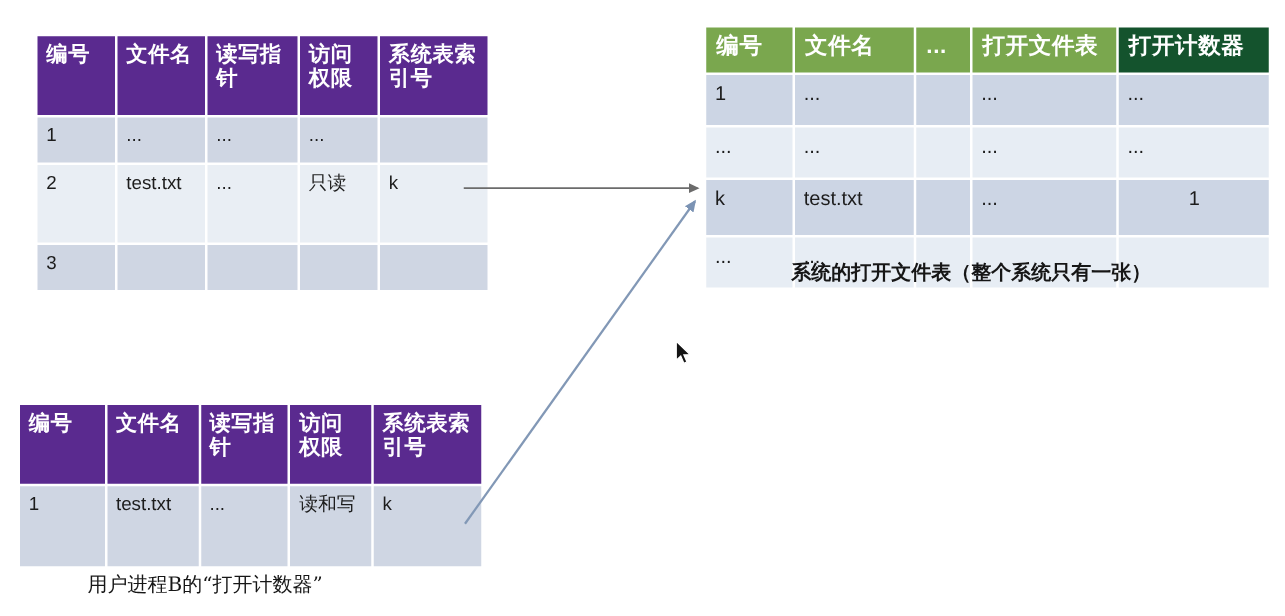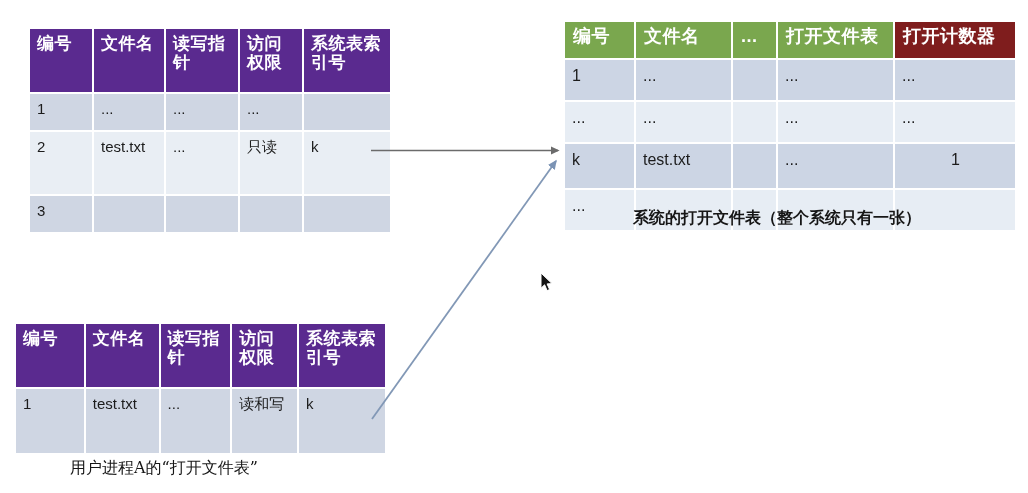--- a/index.html
+++ b/index.html
@@ -32,7 +32,7 @@
 
   
   .green th{background:#7aa74e;font-size:18px;padding:4px 8px 6px 8px;}
-  .green th.redhead{background:#7f1d1d;}
+  .green th.redhead{background:#14532d;}
   .green td{background:#ccd5e4;font-size:16px;}
   .green tr.alt td{background:#e7edf4;}
   .green td.blank{background:#ccd5e4;}

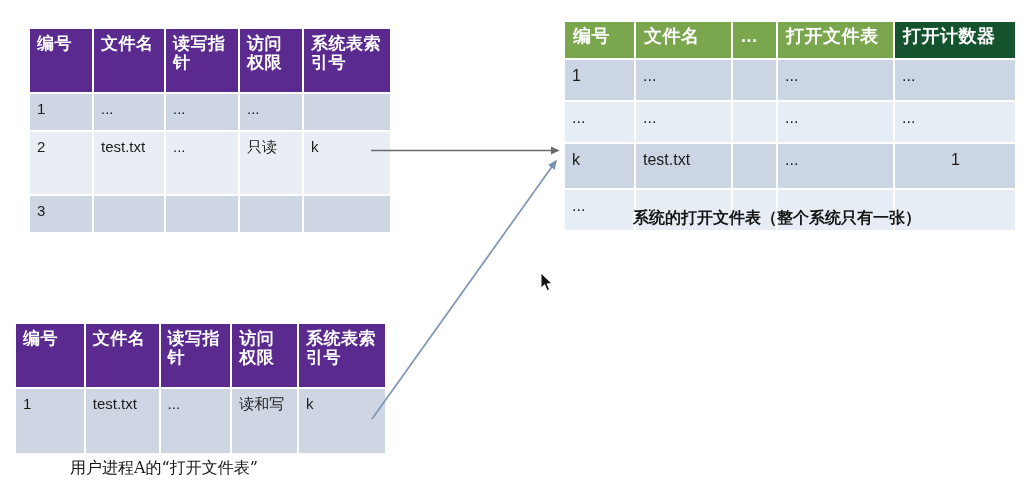--- a/index.html
+++ b/index.html
@@ -127,7 +127,7 @@
       </tr>
     </tbody>
   </table>
-  <div class="caption" style="left:70px;top:458px;">用户进程A的“打开文件表”</div>
+  <div class="caption" style="left:70px;top:458px;">用户进程B的“打开计数器”</div>
 
   <table class="tbl green" style="left:563px;top:20px;width:446px;">
     <colgroup>

